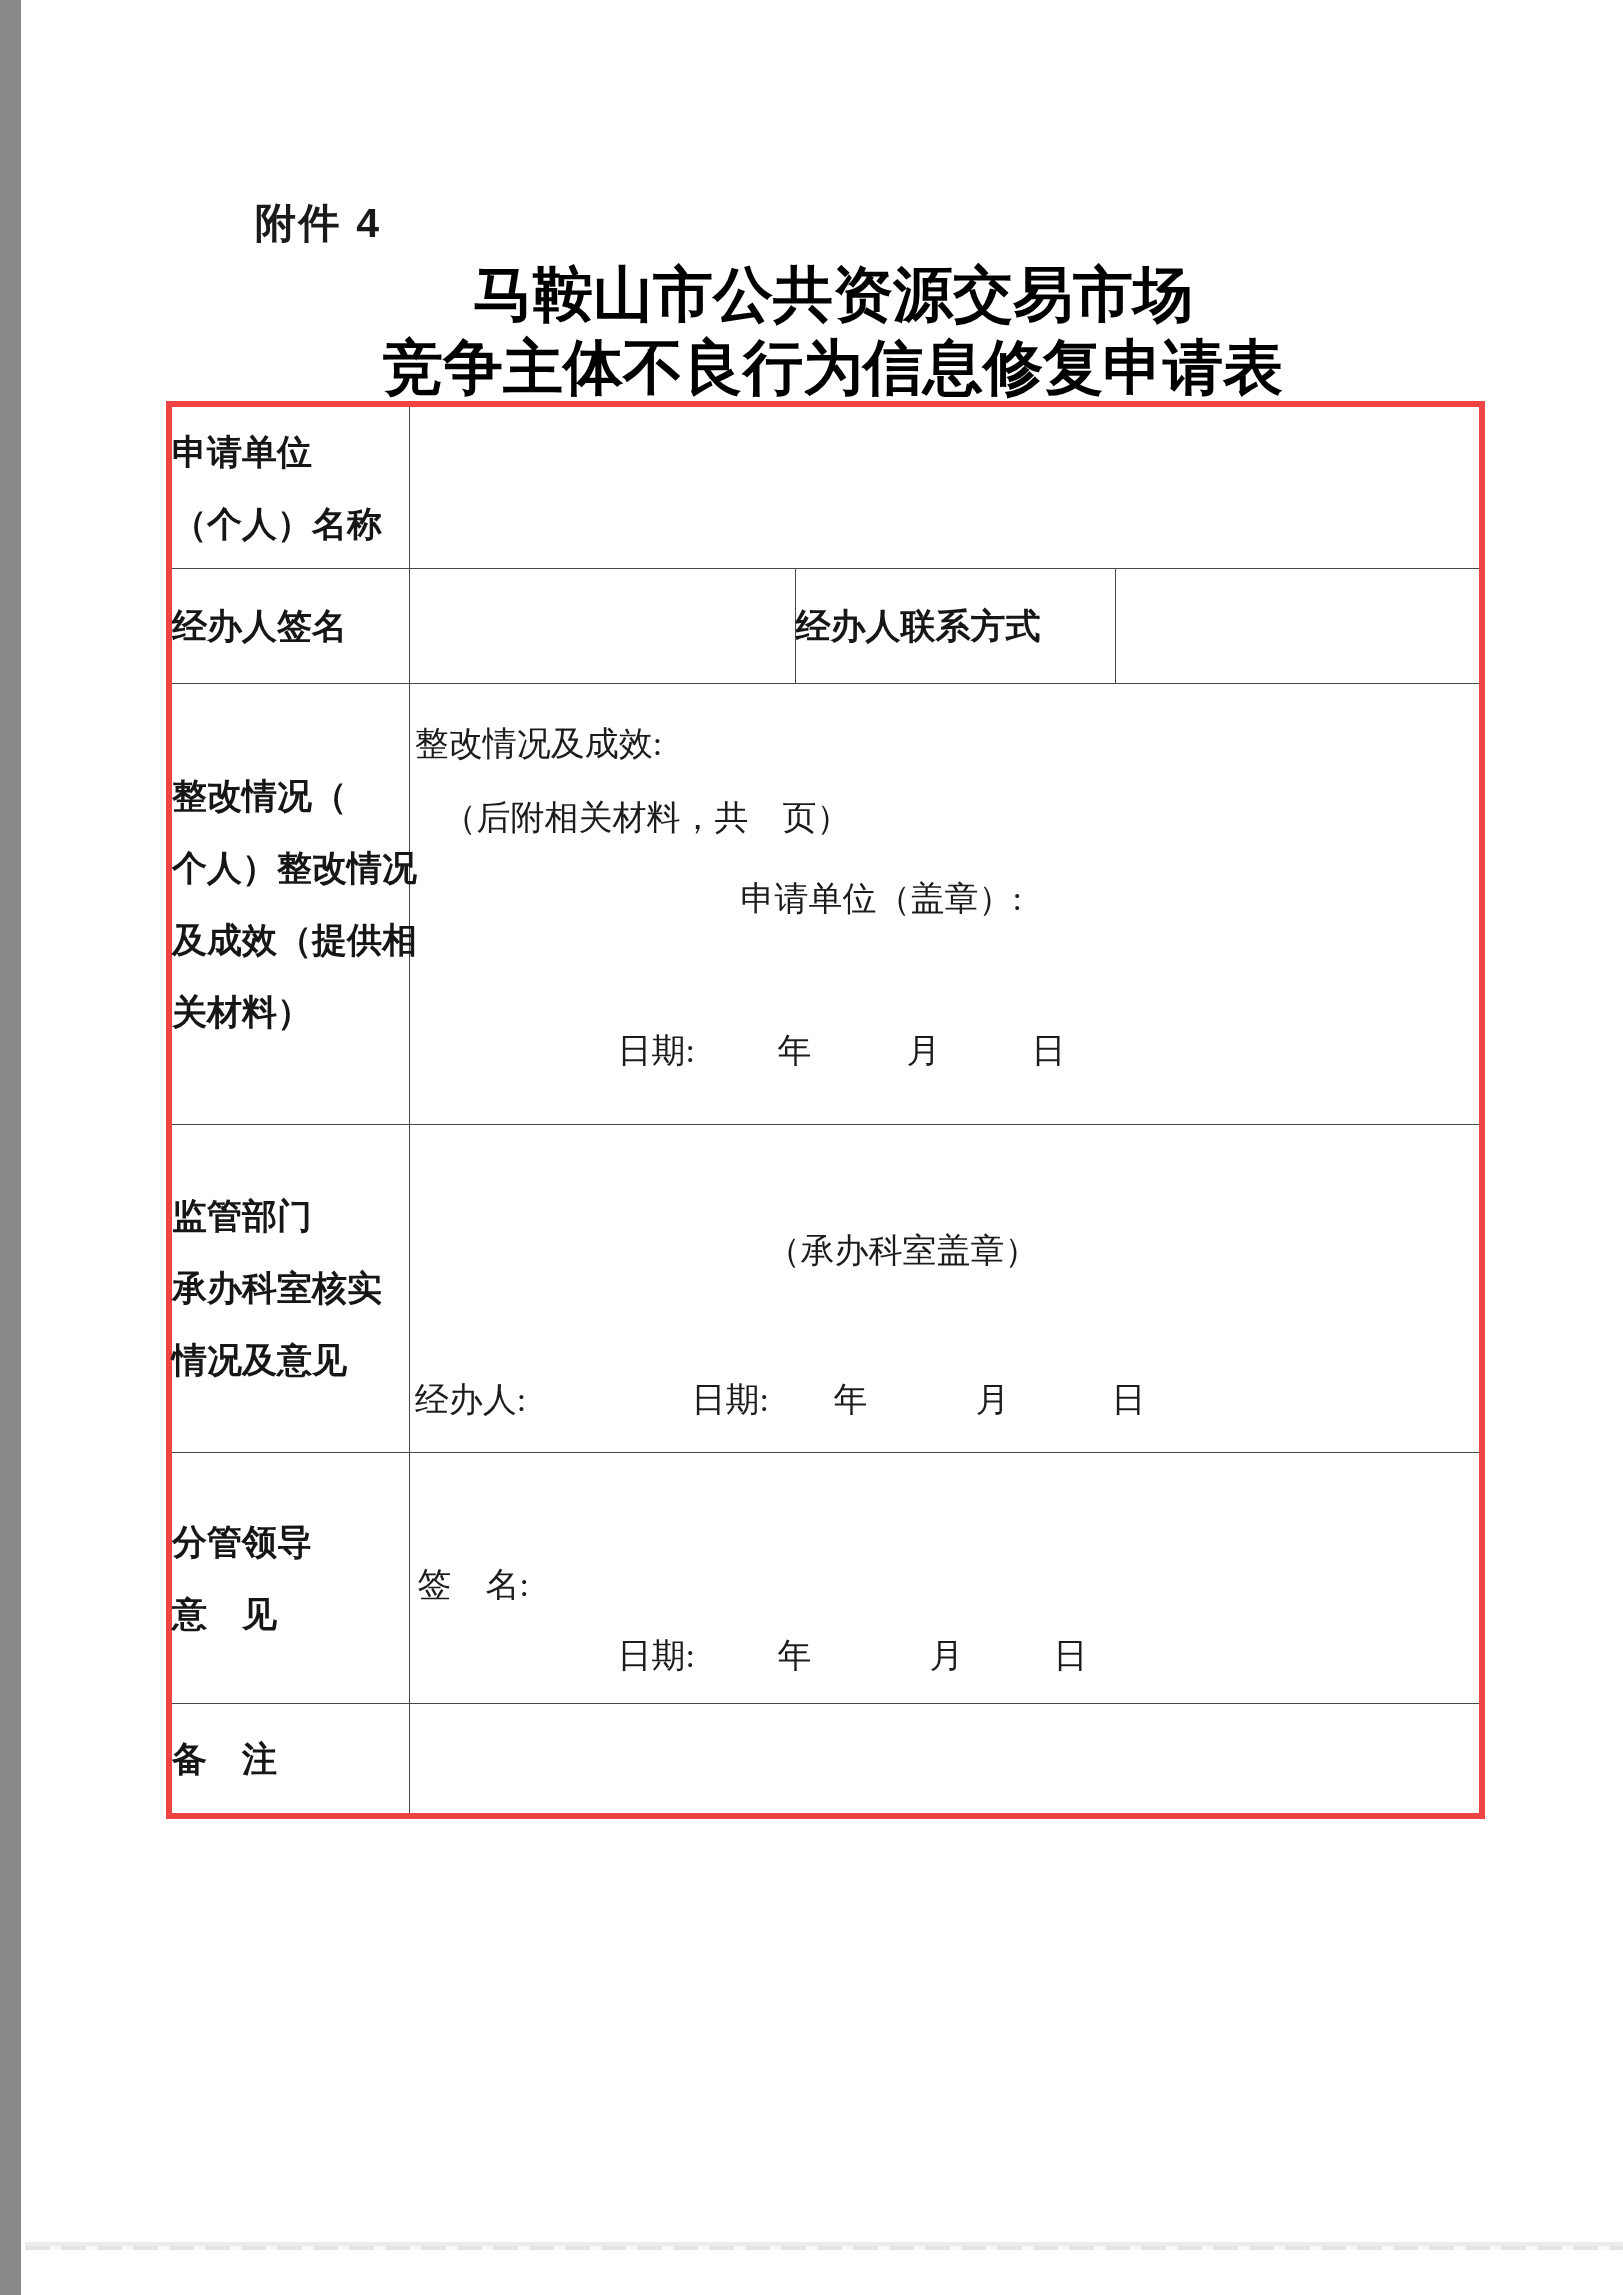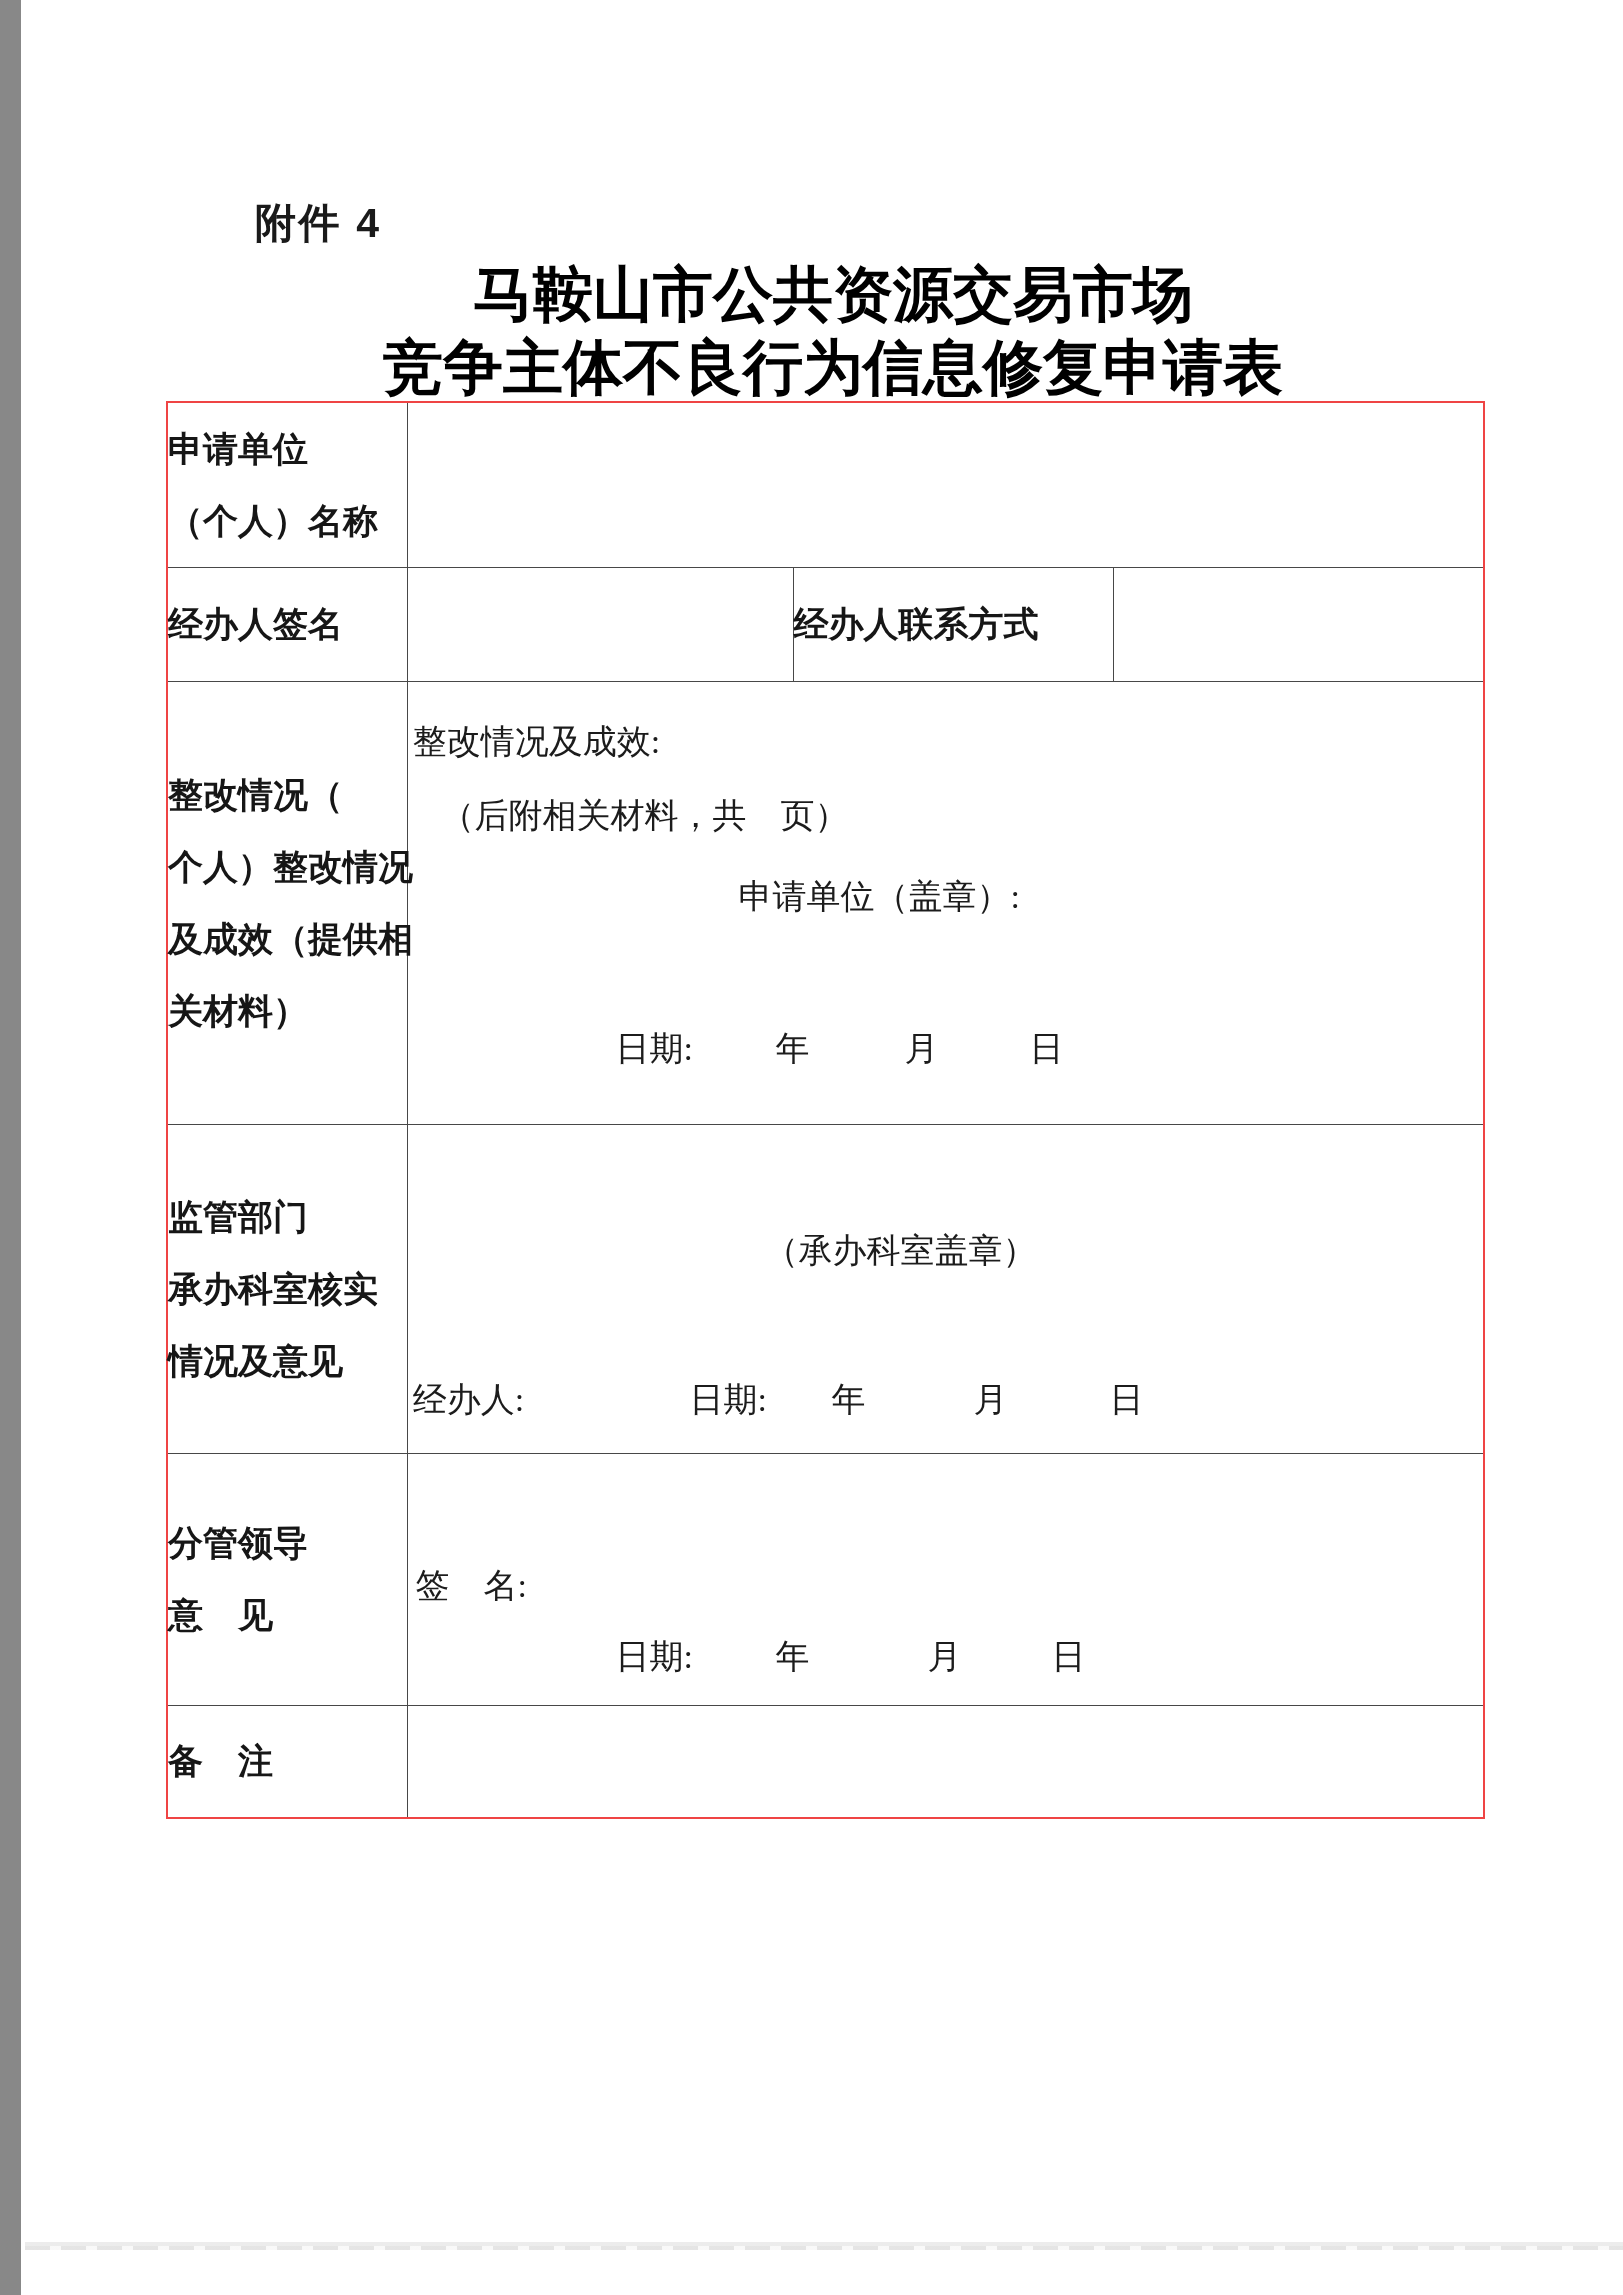--- a/index.html
+++ b/index.html
@@ -50,7 +50,7 @@
     border: 1.3px solid #484848;
     padding: 0;
   }
-  table.form { border: 2px solid #ef4444; }
+  table.form { border: 6px solid #ef4444; }
   td.lbl {
     vertical-align: middle;
     padding-left: 10.5px;

